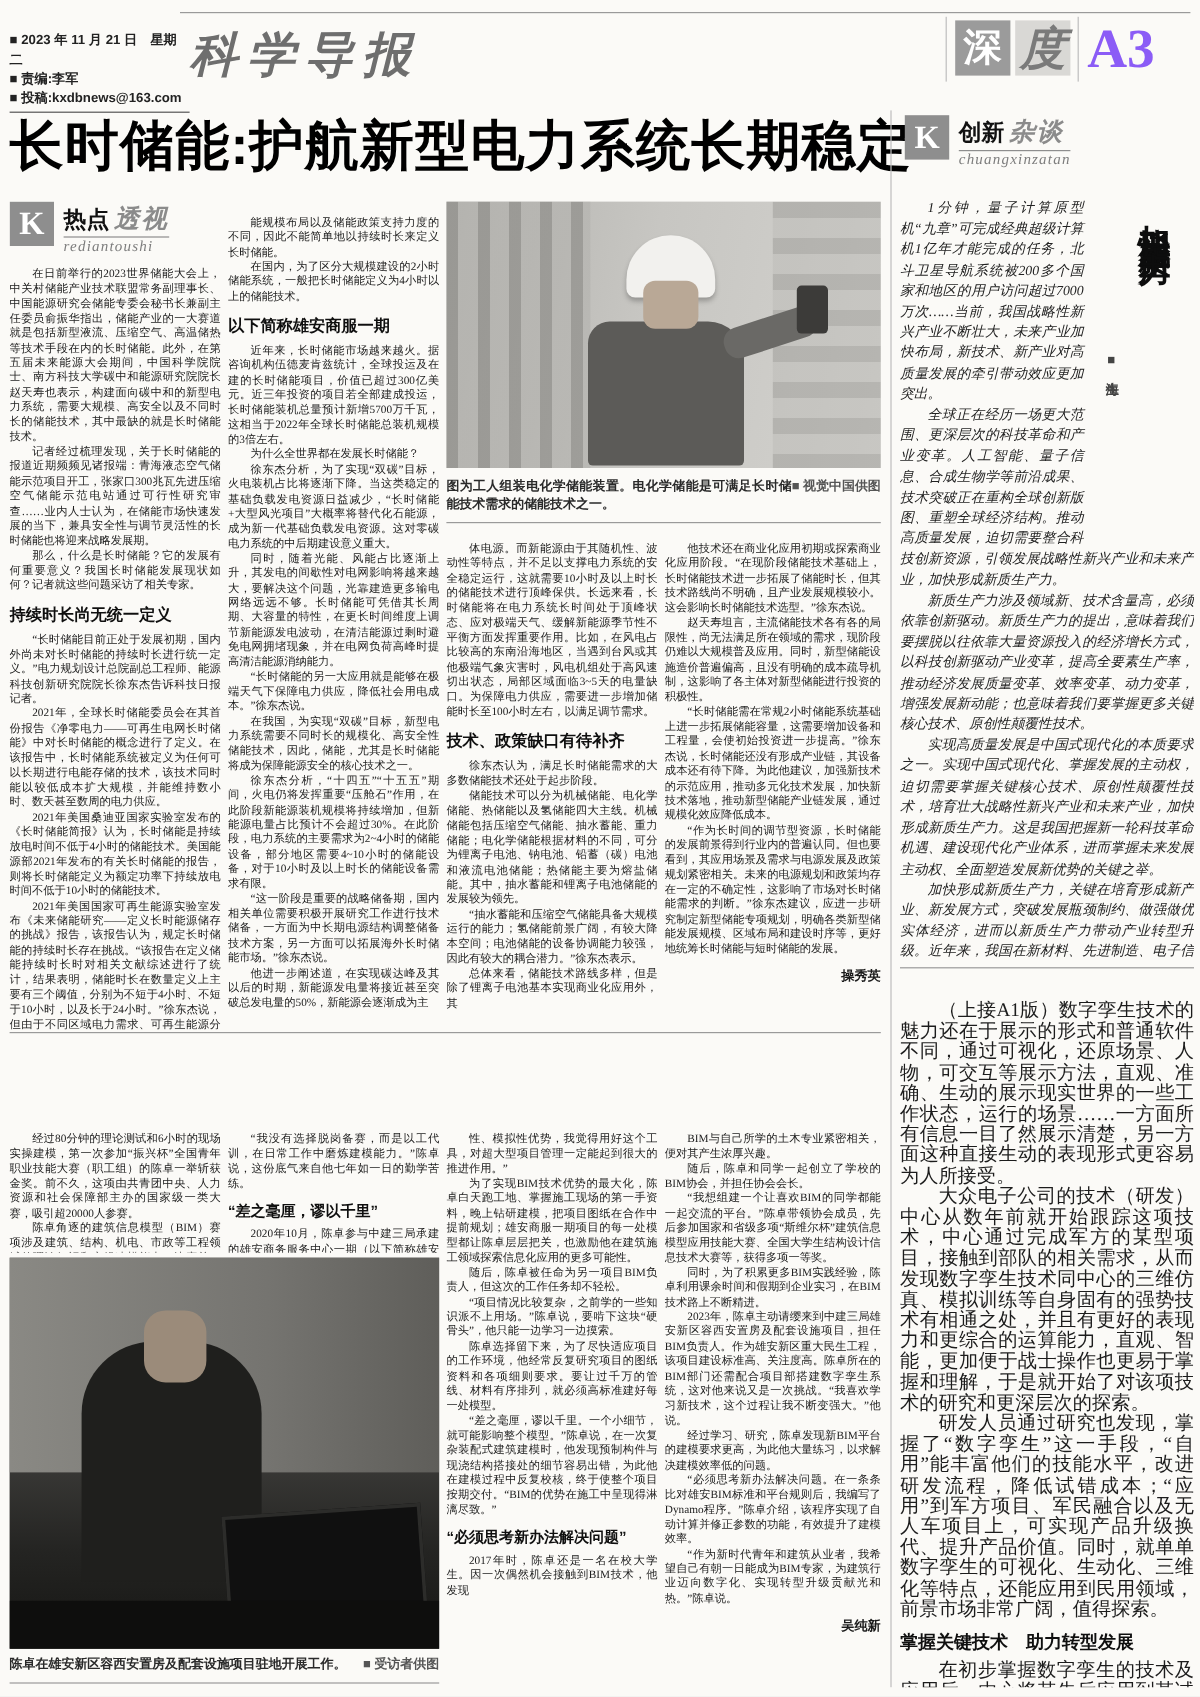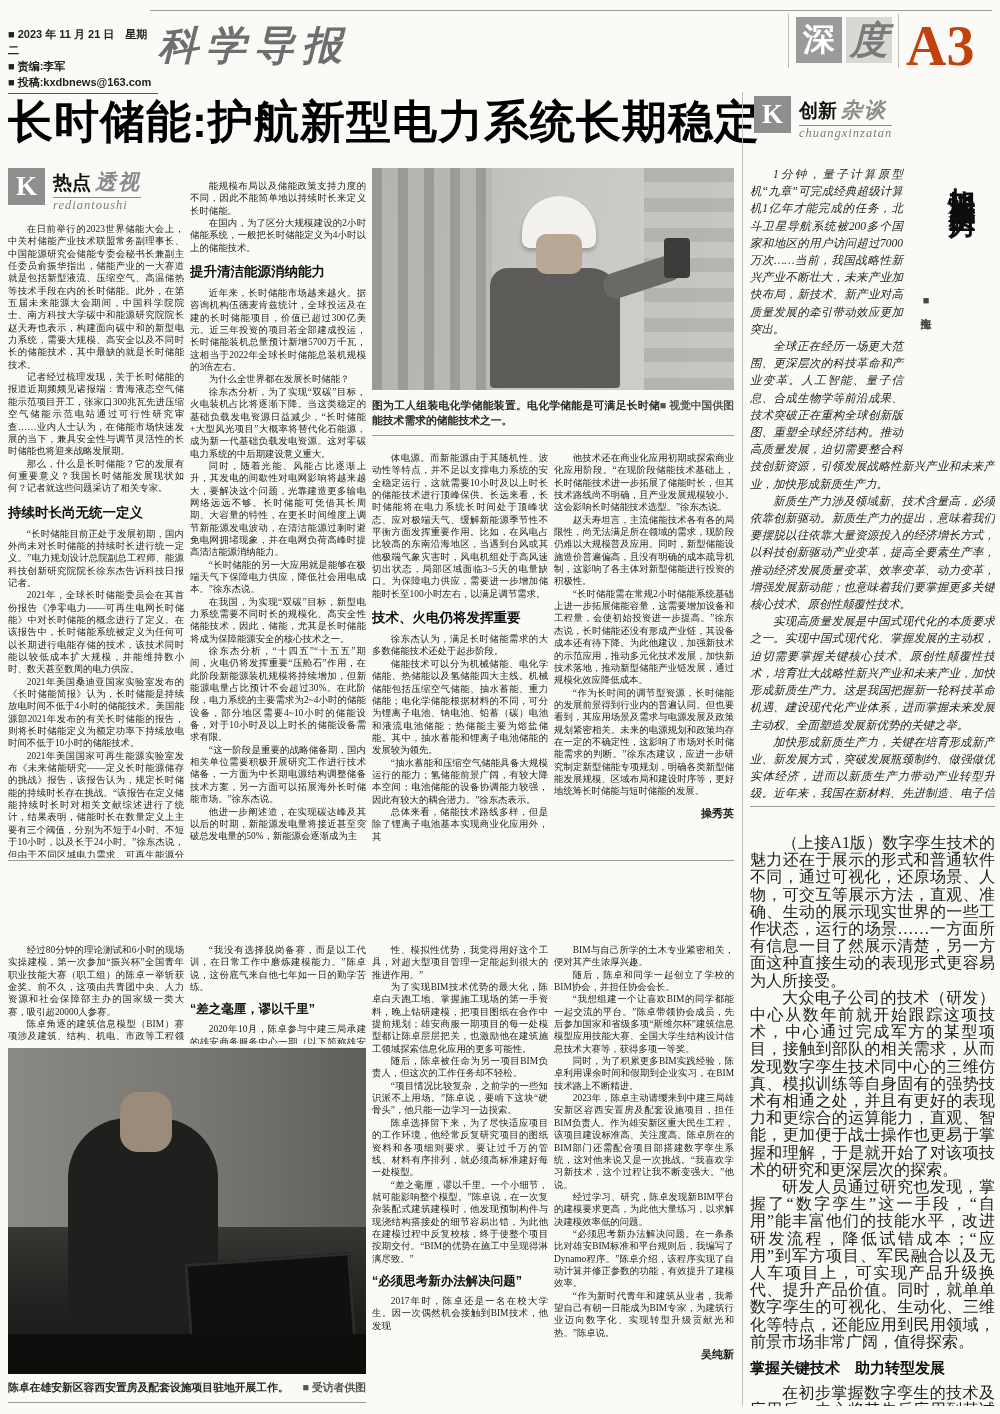--- a/index.html
+++ b/index.html
@@ -17,7 +17,7 @@
   .depth1{background:#9b9b9b;color:#fff;font-weight:900;font-size:32px;
           font-family:"Liberation Sans",sans-serif;}
   .depth2{background:#d9d8d5;color:#7a7a7a;font-style:italic;font-weight:bold;font-size:38px;}
-  .pageno{font-size:56px;font-weight:900;color:#c2410c;line-height:1;}
+  .pageno{font-size:46px;font-weight:900;color:#8b5cf6;line-height:1;}
 
   
   .kicker{display:flex;align-items:flex-start;}

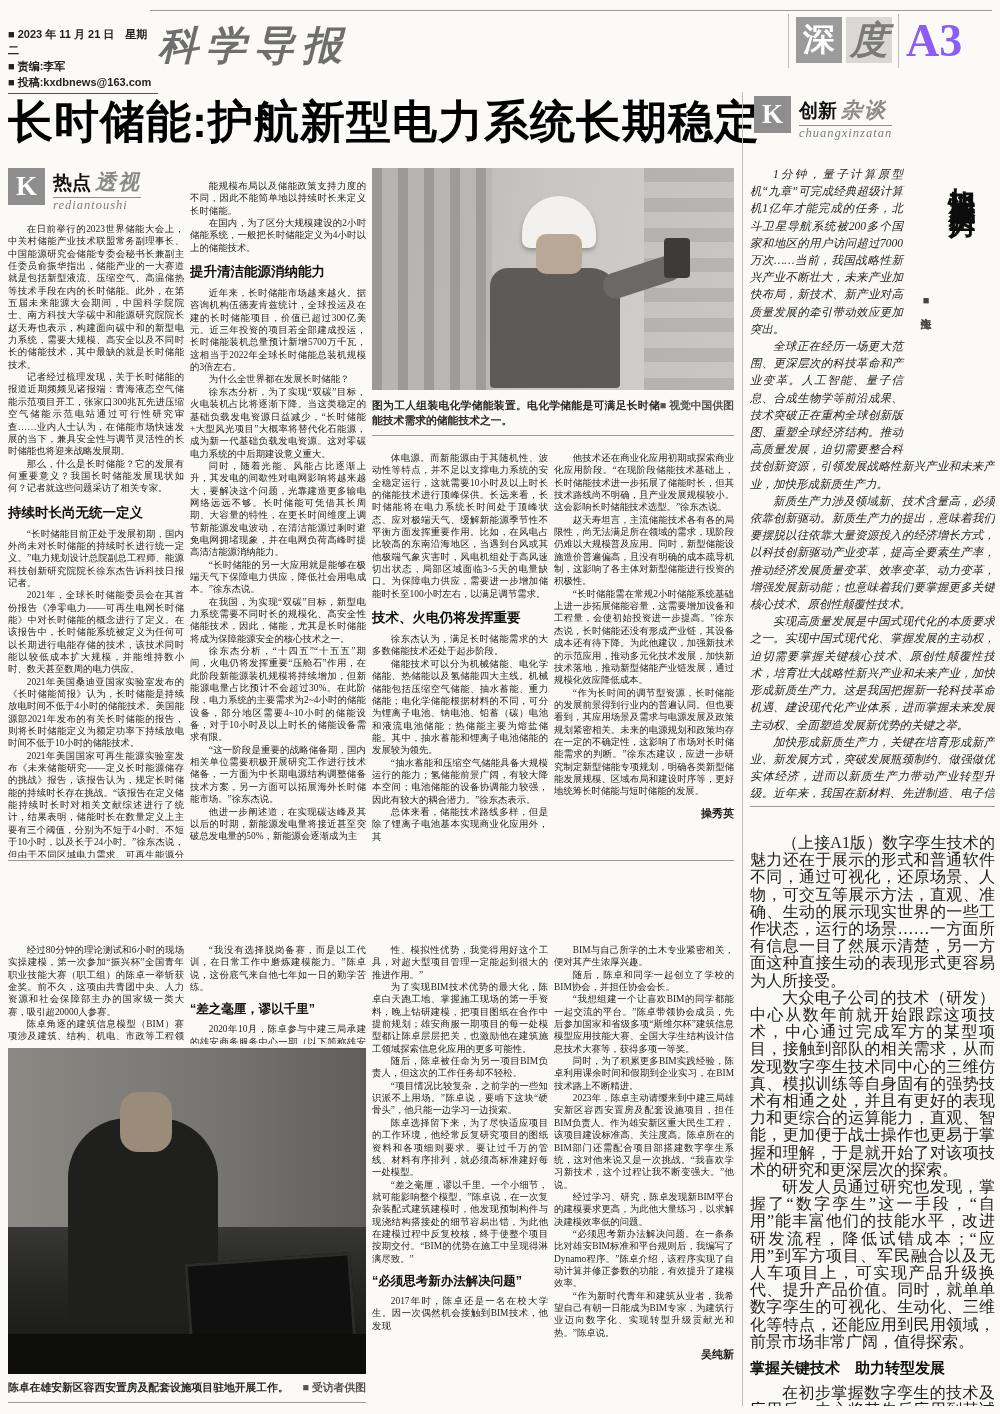--- a/index.html
+++ b/index.html
@@ -134,7 +134,7 @@
   <div class="abs lead col" style="left:190px;top:180px;width:176px;height:690px;">
       <p class="bp">能规模布局以及储能政策支持力度的不同，因此不能简单地以持续时长来定义长时储能。</p>
       <p class="bp">在国内，为了区分大规模建设的2小时储能系统，一般把长时储能定义为4小时以上的储能技术。</p>
-      <div class="col-h">提升清洁能源消纳能力</div>
+      <div class="col-h">以下简称雄安商服一期</div>
       <p class="bp">近年来，长时储能市场越来越火。据咨询机构伍德麦肯兹统计，全球投运及在建的长时储能项目，价值已超过300亿美元。近三年投资的项目若全部建成投运，长时储能装机总量预计新增5700万千瓦，这相当于2022年全球长时储能总装机规模的3倍左右。</p>
       <p class="bp">为什么全世界都在发展长时储能？</p>
       <p class="bp">徐东杰分析，为了实现“双碳”目标，火电装机占比将逐渐下降。当这类稳定的基础负载发电资源日益减少，“长时储能+大型风光项目”大概率将替代化石能源，成为新一代基础负载发电资源。这对零碳电力系统的中后期建设意义重大。</p>

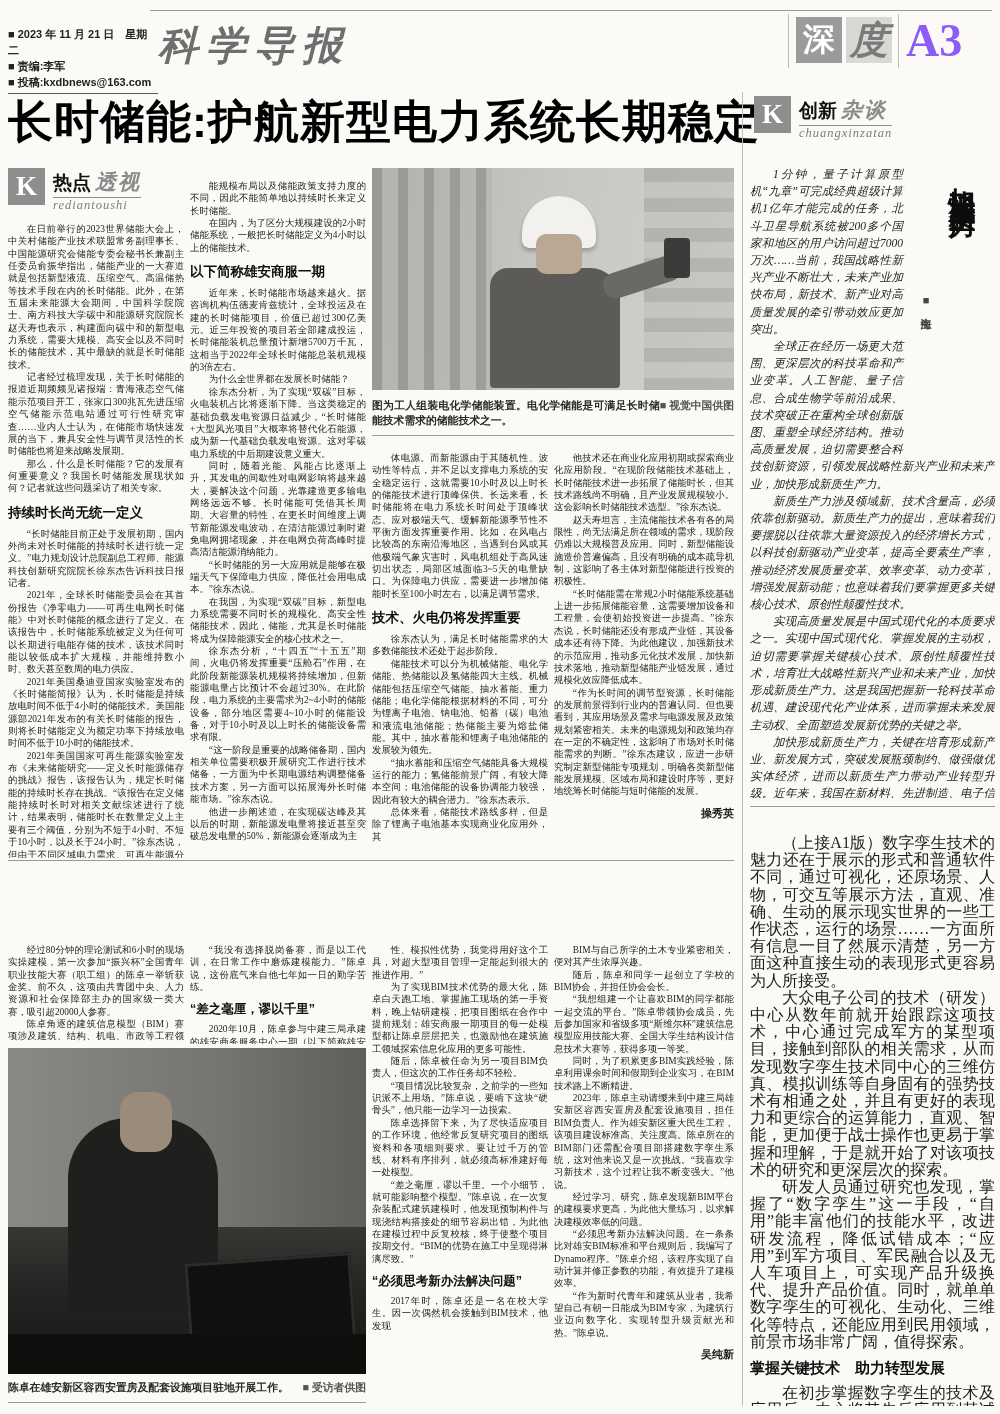--- a/index.html
+++ b/index.html
@@ -162,7 +162,7 @@
 
   <div class="abs lead col" style="left:372px;top:452px;width:176px;height:408px;">
       <p class="bp">体电源。而新能源由于其随机性、波动性等特点，并不足以支撑电力系统的安全稳定运行，这就需要10小时及以上时长的储能技术进行顶峰保供。长远来看，长时储能将在电力系统长时间处于顶峰状态、应对极端天气、缓解新能源季节性不平衡方面发挥重要作用。比如，在风电占比较高的东南沿海地区，当遇到台风或其他极端气象灾害时，风电机组处于高风速切出状态，局部区域面临3~5天的电量缺口。为保障电力供应，需要进一步增加储能时长至100小时左右，以满足调节需求。</p>
-      <div class="col-h">技术、火电仍将发挥重要</div>
+      <div class="col-h">技术、政策缺口有待补齐</div>
       <p class="bp">徐东杰认为，满足长时储能需求的大多数储能技术还处于起步阶段。</p>
       <p class="bp">储能技术可以分为机械储能、电化学储能、热储能以及氢储能四大主线。机械储能包括压缩空气储能、抽水蓄能、重力储能；电化学储能根据材料的不同，可分为锂离子电池、钠电池、铅蓄（碳）电池和液流电池储能；热储能主要为熔盐储能。其中，抽水蓄能和锂离子电池储能的发展较为领先。</p>
       <p class="bp">“抽水蓄能和压缩空气储能具备大规模运行的能力；氢储能前景广阔，有较大降本空间；电池储能的设备协调能力较强，因此有较大的耦合潜力。”徐东杰表示。</p>

